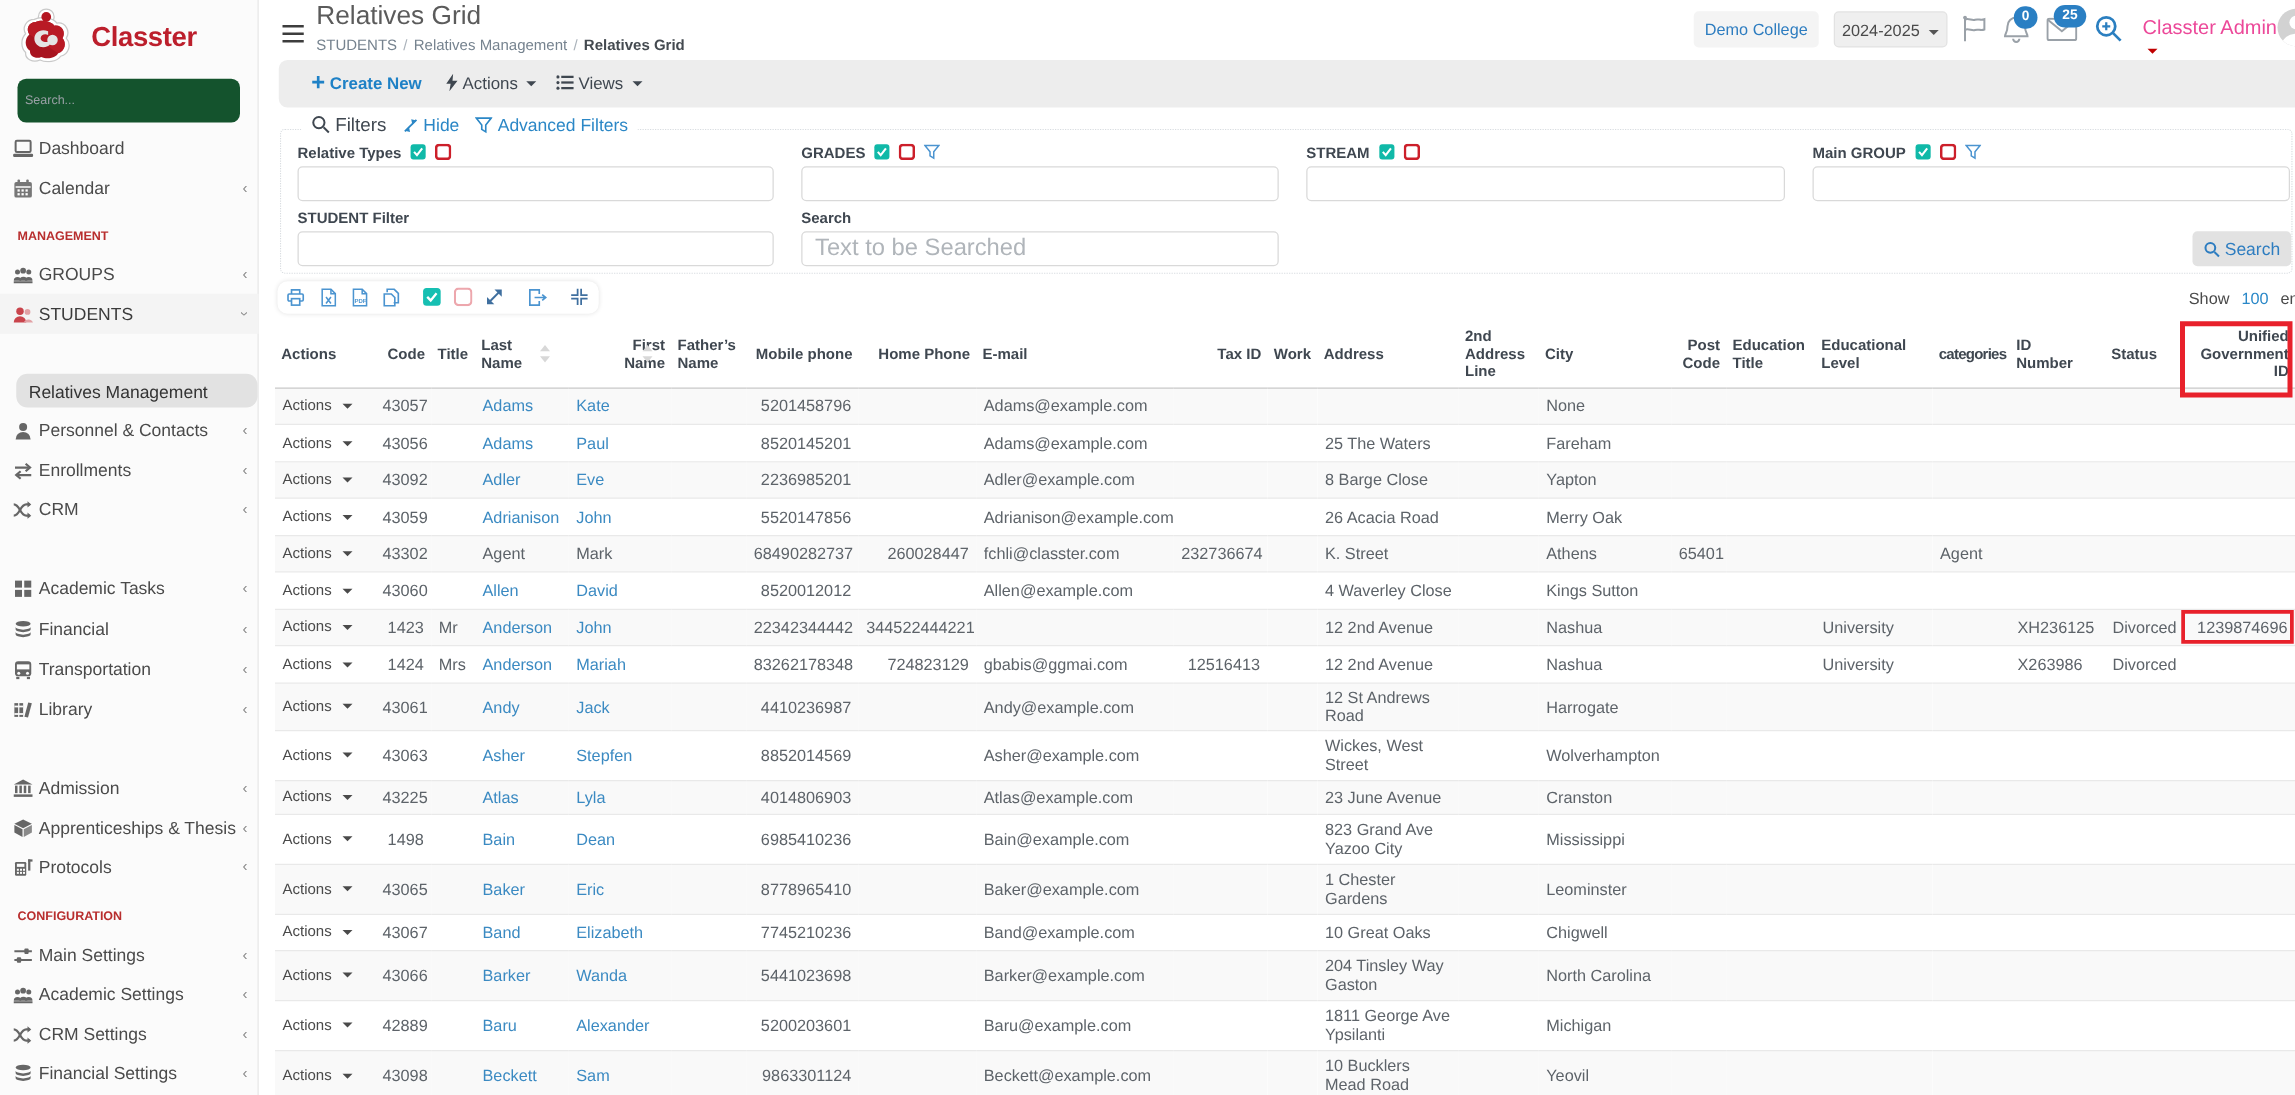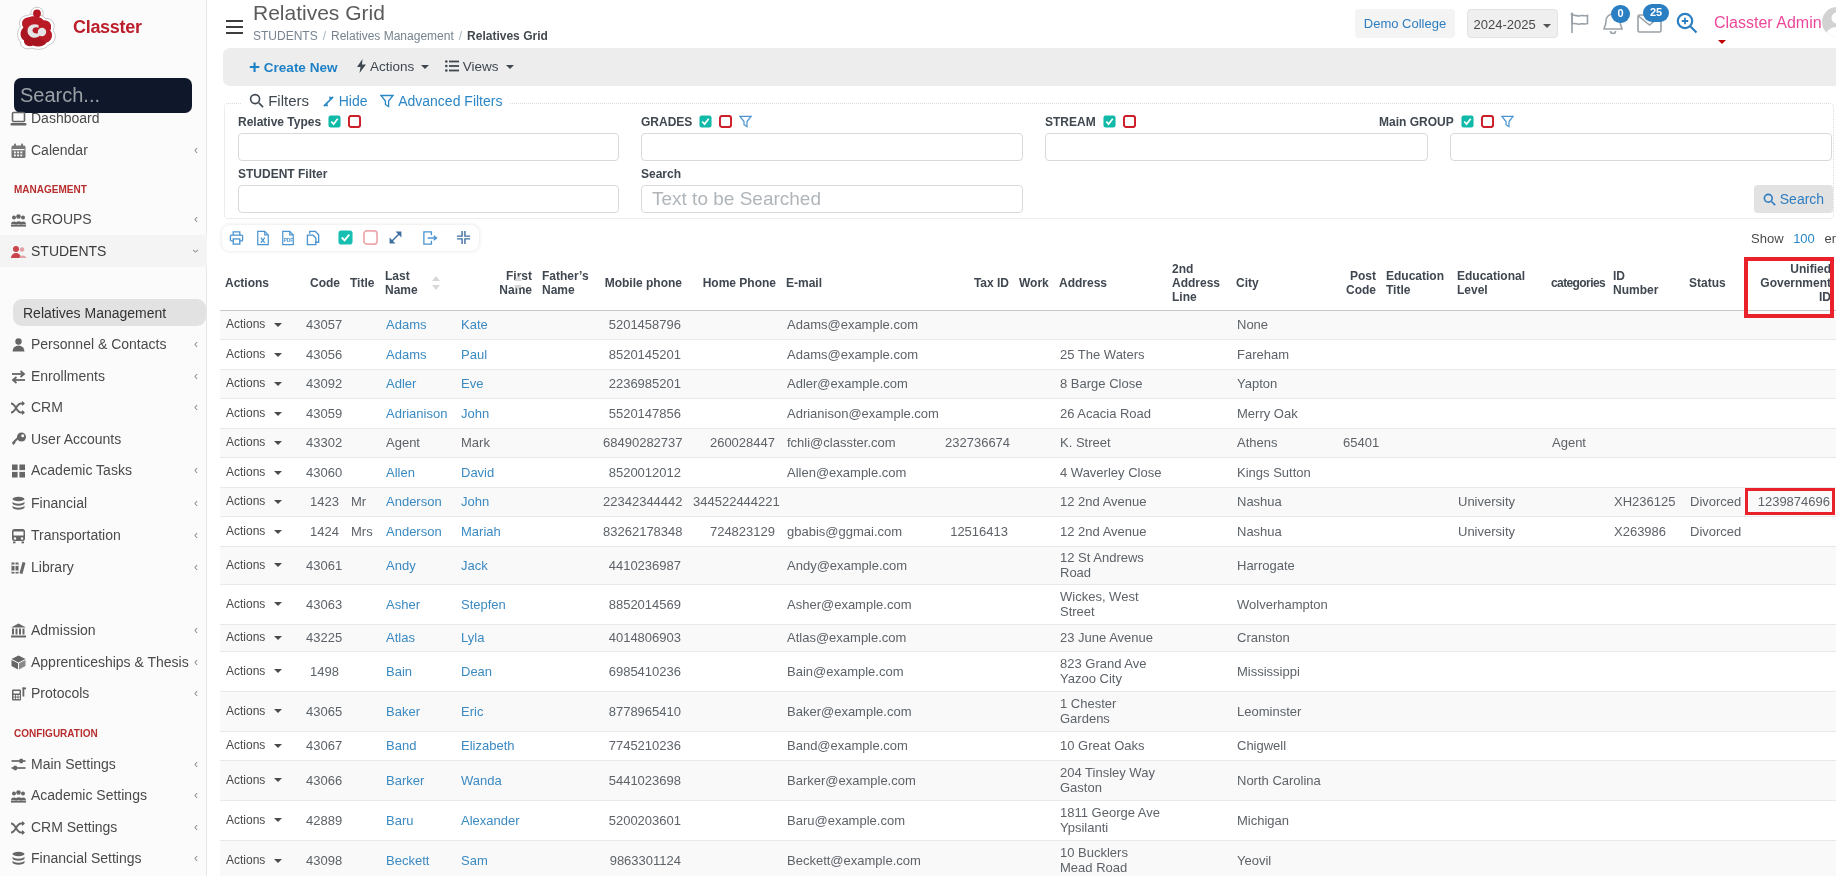--- a/index.html
+++ b/index.html
@@ -11,7 +11,7 @@
 #side { position:absolute; left:0; top:0; width:207px; height:876px;
   background:#fbfbfb; border-right:1px solid #e7e7e7; z-index:5; }
 #logo { position:absolute; left:15px; top:6px; width:44px; height:44px; }
-#logoname { position:absolute; left:73px; top:17px; font-size:18px; font-weight:bold;
+#logoname { position:absolute; left:73px; top:17px; font-size:22px; font-weight:bold;
   color:#bc1f2c; letter-spacing:-0.3px; }
 #sidesearch { position:absolute; left:14px; top:78px; width:178px; height:35px;
   background:#0f172a; border-radius:7px; color:#9aa0a6; font-size:20px;

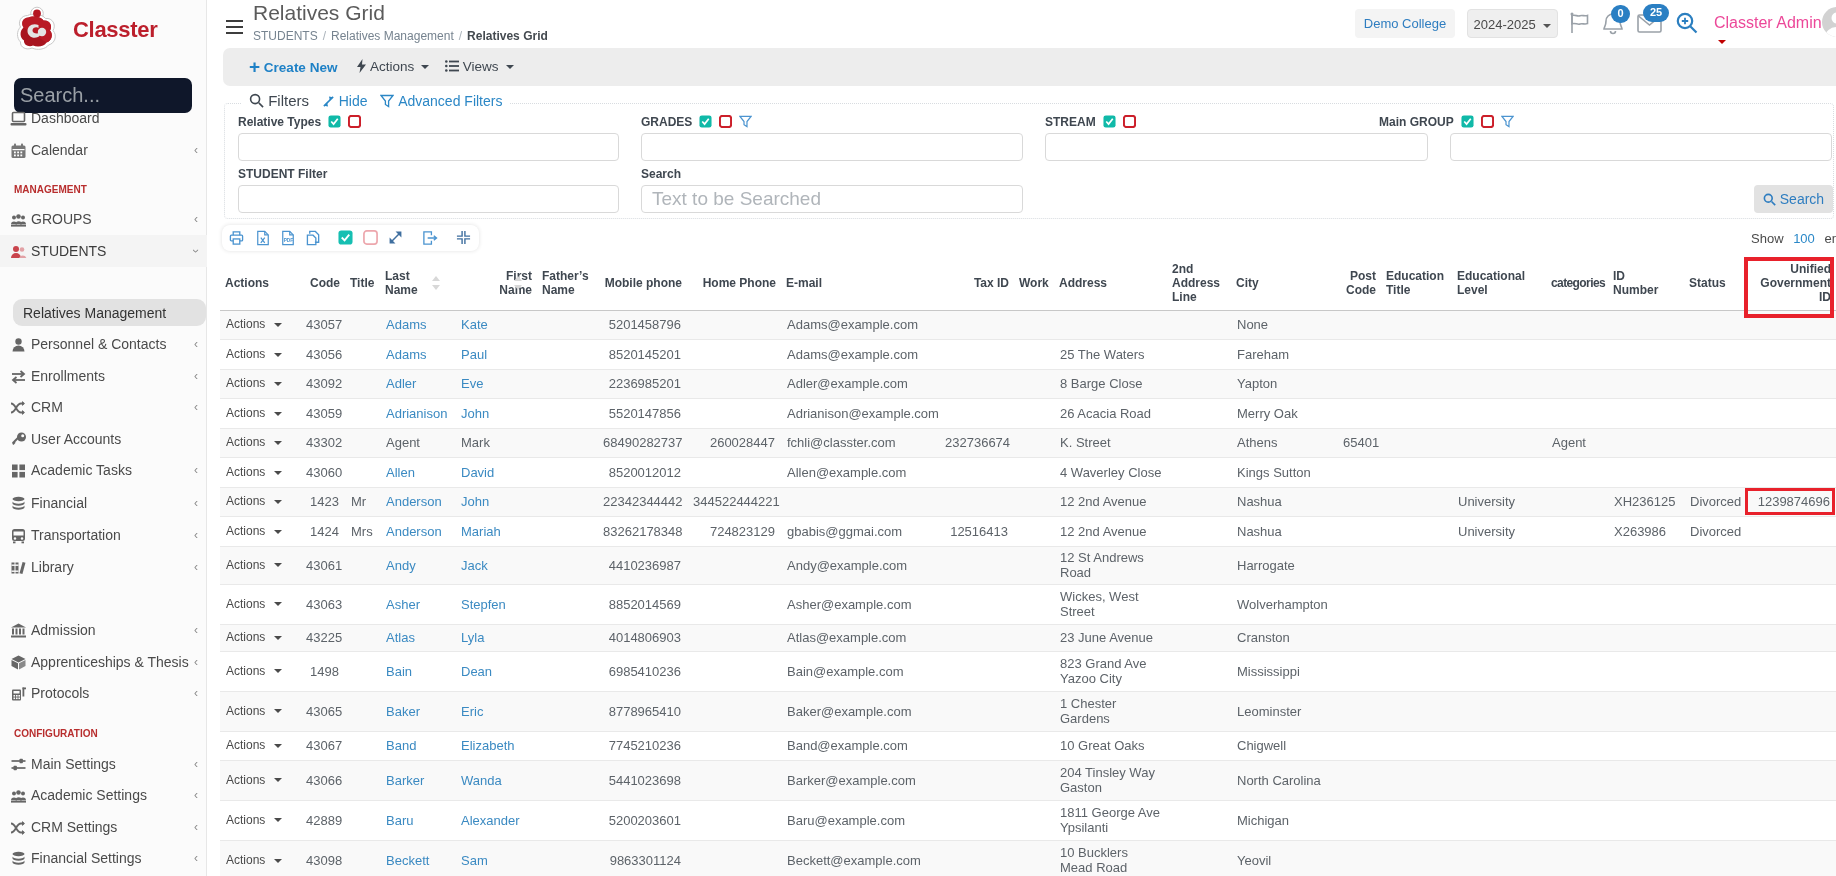--- a/index.html
+++ b/index.html
@@ -13,8 +13,8 @@
 #logo { position:absolute; left:15px; top:6px; width:44px; height:44px; }
 #logoname { position:absolute; left:73px; top:17px; font-size:22px; font-weight:bold;
   color:#bc1f2c; letter-spacing:-0.3px; }
-#sidesearch { position:absolute; left:14px; top:78px; width:178px; height:35px;
-  background:#0f172a; border-radius:7px; color:#9aa0a6; font-size:20px;
+#sidesearch { position:absolute; left:14px; top:63px; width:178px; height:35px;
+  background:#14532d; border-radius:7px; color:#9aa0a6; font-size:10px;
   line-height:35px; padding-left:6px; }
 .nav { position:absolute; left:0; width:207px; height:32px; line-height:32px;
   font-size:14px; color:#4a4a4a; }

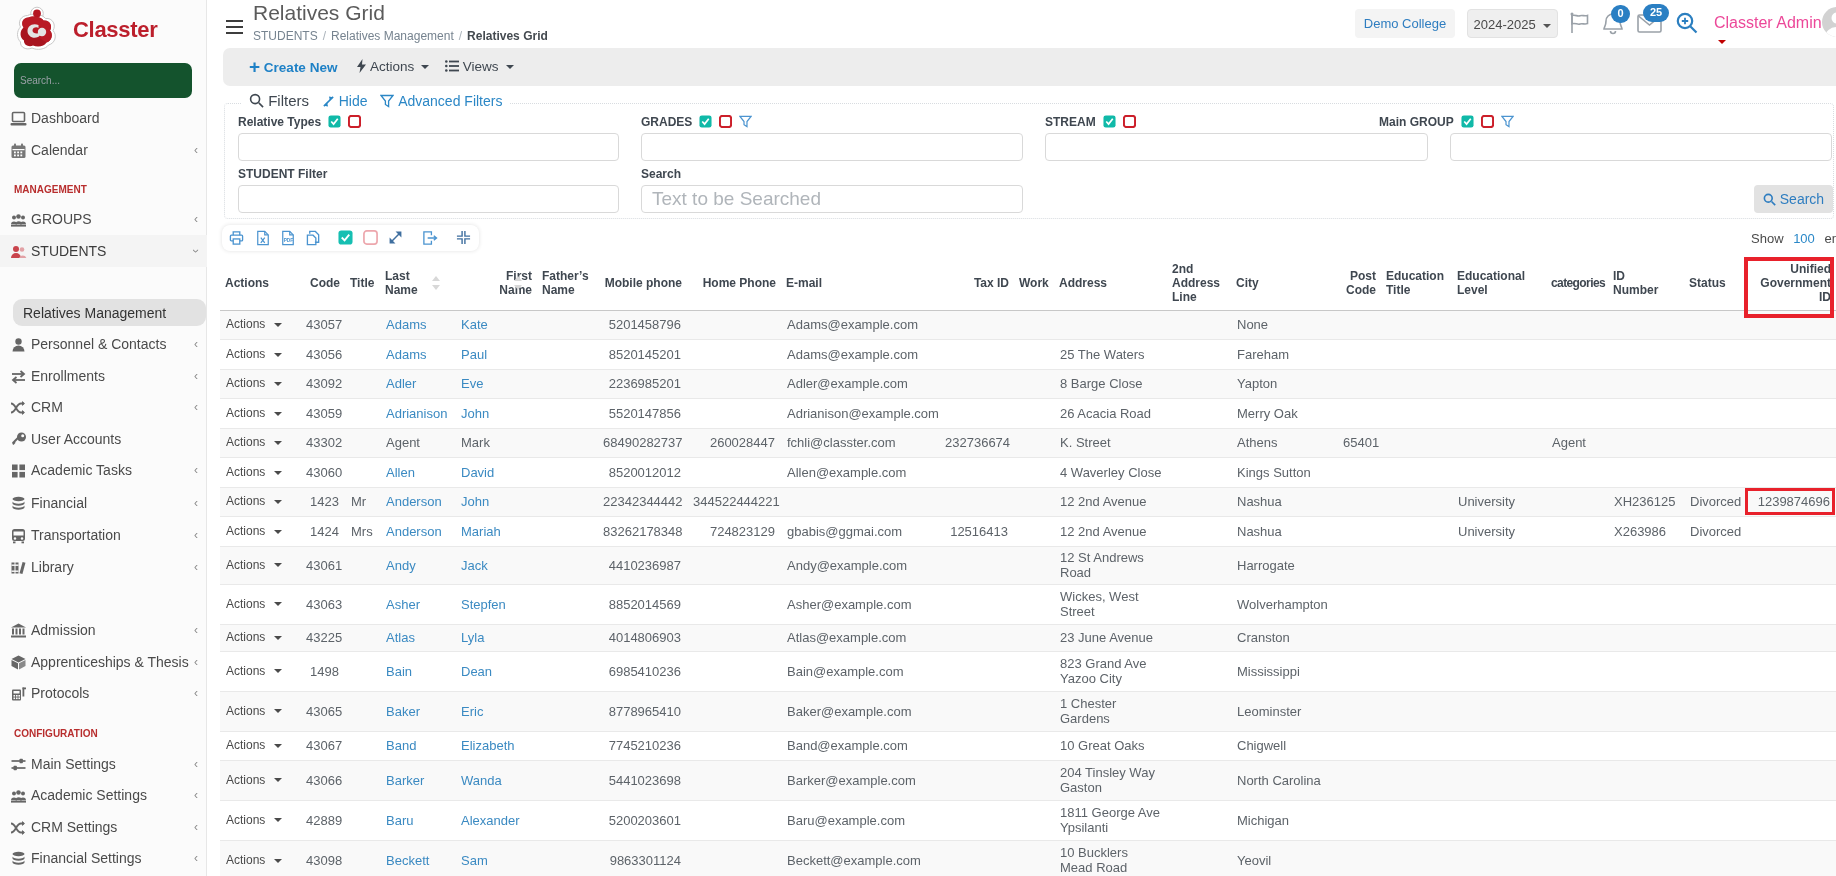--- a/index.html
+++ b/index.html
@@ -464,7 +464,7 @@
         </svg><svg class="fico" width="13" height="13" viewBox="0 0 14 14">
           <rect x="1" y="1" width="12" height="12" rx="2.5" fill="none" stroke="#cc1f2a" stroke-width="2.2"></rect>
         </svg></div>
-  <div class="flabel" style="left:1154px; top:11px;">Main GROUP<svg class="fico" width="13" height="13" viewBox="0 0 14 14">
+  <div class="flabel" style="left:1225px; top:11px;">Main GROUP<svg class="fico" width="13" height="13" viewBox="0 0 14 14">
           <rect x="0.5" y="0.5" width="13" height="13" rx="2.5" fill="#10b9a8"></rect>
           <path d="M3.5 7 l2.5 2.8 L10.5 4" stroke="#fff" stroke-width="1.8" fill="none"></path>
         </svg><svg class="fico" width="13" height="13" viewBox="0 0 14 14">

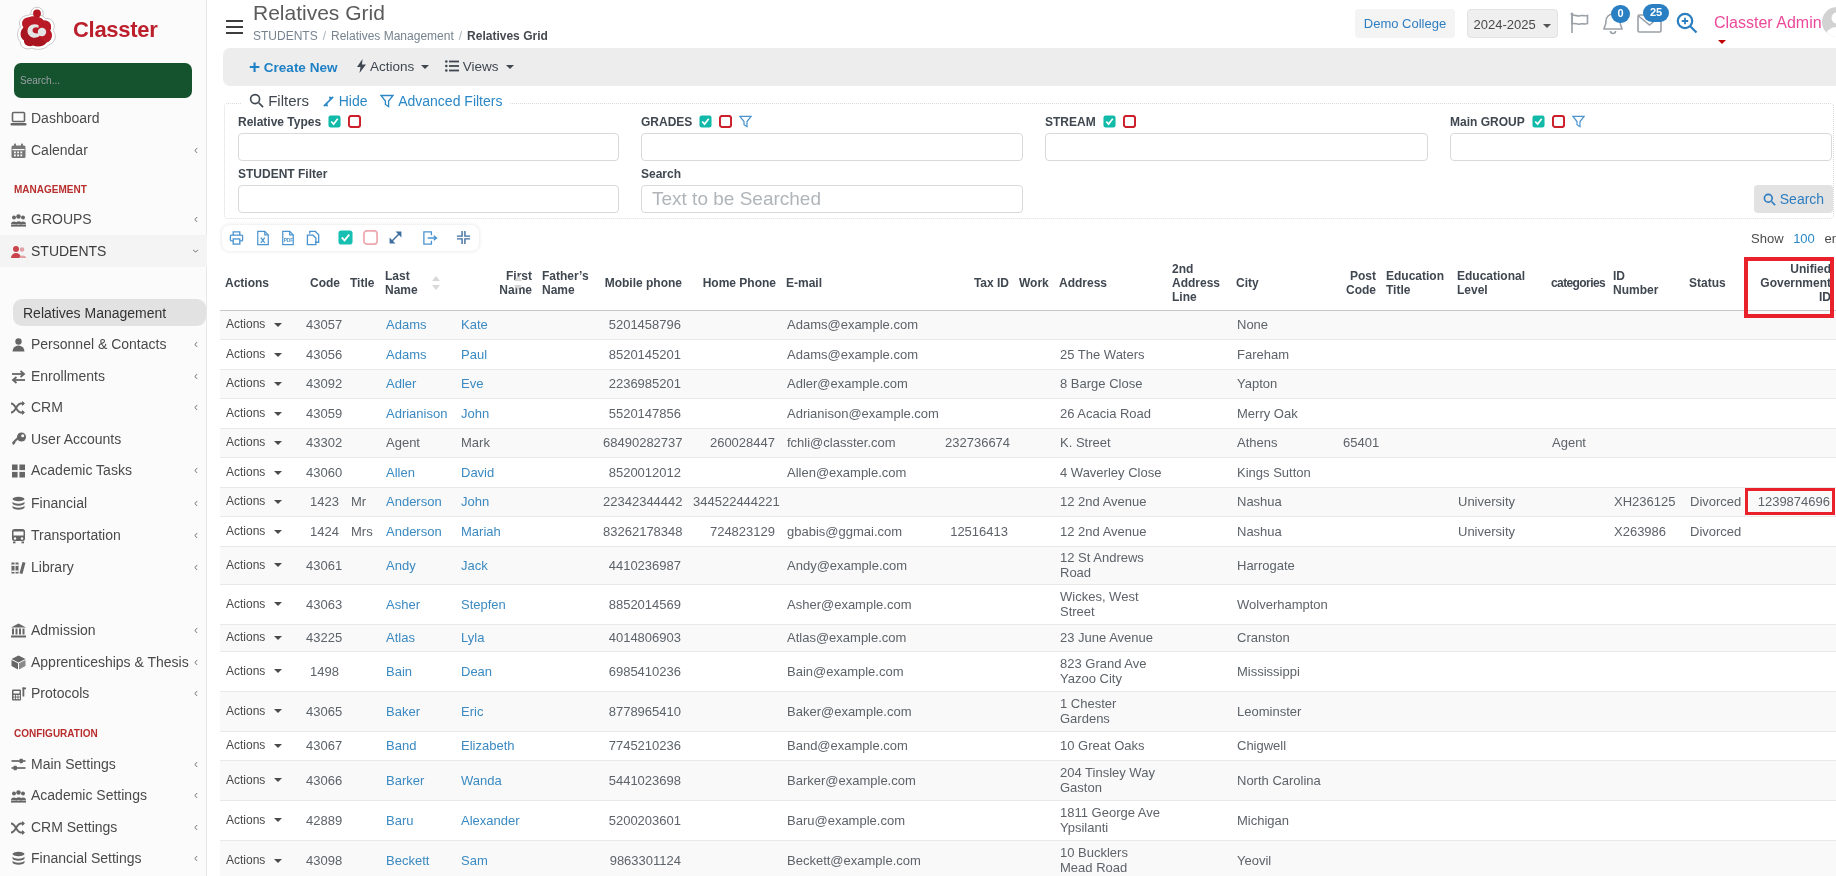--- a/index.html
+++ b/index.html
@@ -217,17 +217,6 @@
         </svg>
         <span class="tx">CRM</span>
         <span class="ch">‹</span>
-      </div>
-  <div class="nav" style="top:423px">
-        <svg class="ic" viewBox="0 0 17 16">
-          <g fill="#666">
-            <circle cx="11.5" cy="5.5" r="4.5"></circle>
-            <circle cx="12.7" cy="4.3" r="1.5" fill="#fbfbfb"></circle>
-            <rect x="2" y="11" width="8" height="2" transform="rotate(-45 2 11)"></rect>
-            <rect x="2.2" y="12.2" width="3" height="1.8" transform="rotate(-45 2.2 12.2)"></rect>
-          </g>
-        </svg>
-        <span class="tx">User Accounts</span>
       </div>
   <div class="nav" style="top:454px">
         <svg class="ic" viewBox="0 0 17 16">

